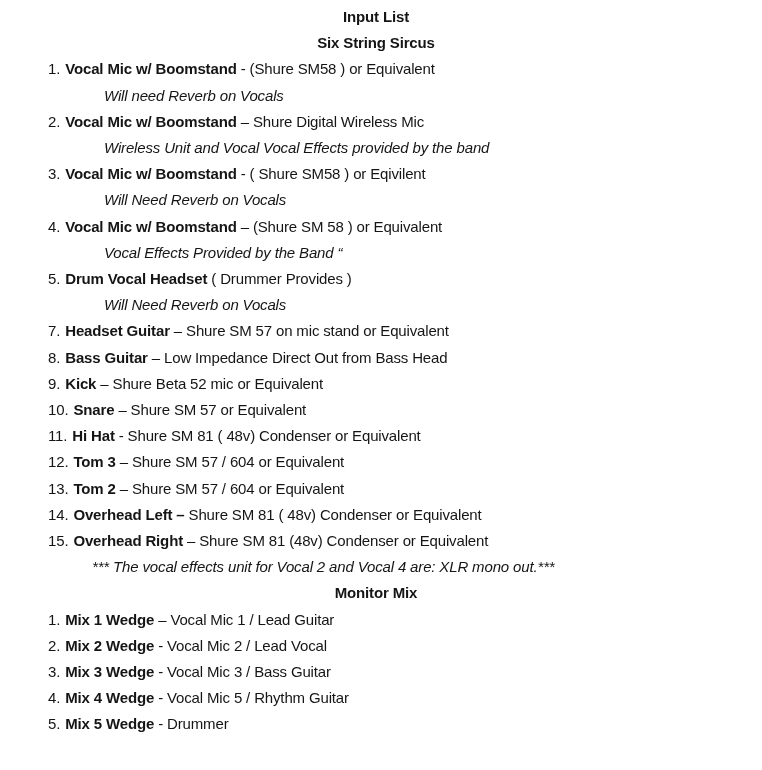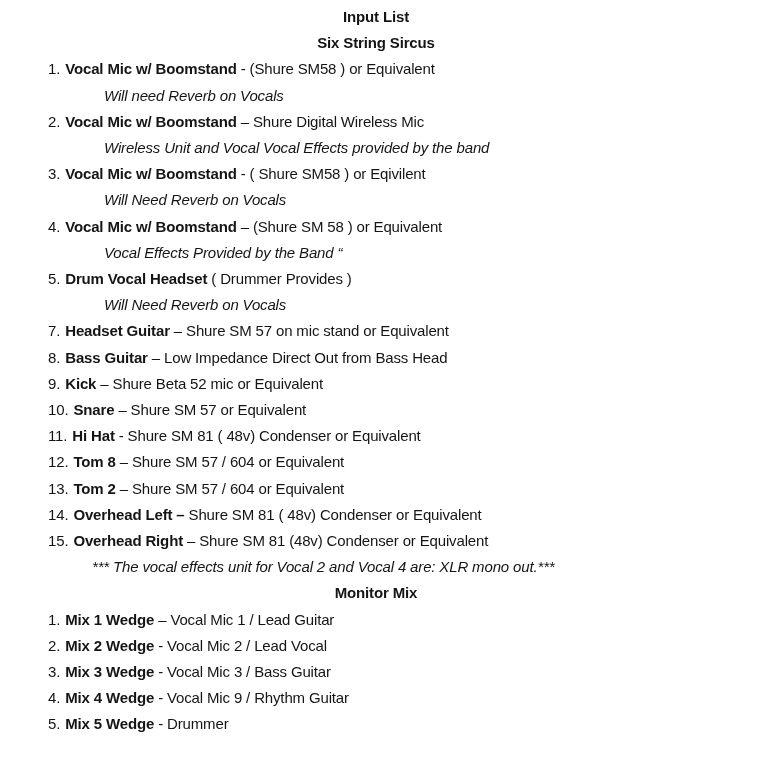--- a/index.html
+++ b/index.html
@@ -81,7 +81,7 @@
 
   <div class="li"><span class="num">11.</span><span class="name">Hi Hat</span><span class="rest"> - Shure SM 81 ( 48v) Condenser or Equivalent</span></div>
 
-  <div class="li"><span class="num">12.</span><span class="name">Tom 8</span><span class="rest"> – Shure SM 57 / 604 or Equivalent</span></div>
+  <div class="li"><span class="num">12.</span><span class="name">Tom 3</span><span class="rest"> – Shure SM 57 / 604 or Equivalent</span></div>
 
   <div class="li"><span class="num">13.</span><span class="name">Tom 2</span><span class="rest"> – Shure SM 57 / 604 or Equivalent</span></div>
 

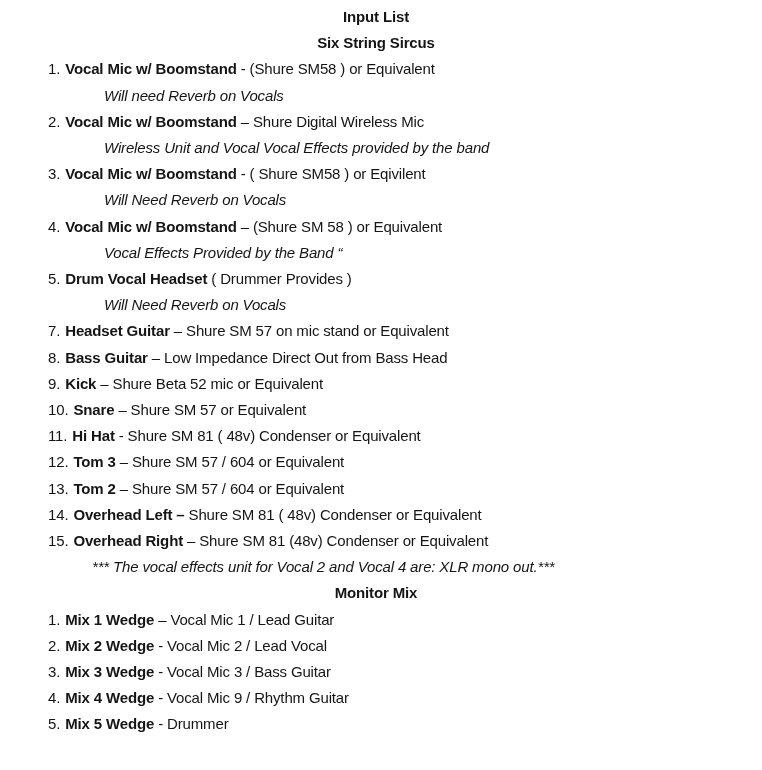--- a/index.html
+++ b/index.html
@@ -99,7 +99,7 @@
 
   <div class="li"><span class="num">3.</span><span class="name">Mix 3 Wedge</span><span class="rest"> - Vocal Mic 3 / Bass Guitar</span></div>
 
-  <div class="li"><span class="num">4.</span><span class="name">Mix 4 Wedge</span><span class="rest"> - Vocal Mic 9 / Rhythm Guitar</span></div>
+  <div class="li"><span class="num">4.</span><span class="name">Mix 4 Wedge</span><span class="rest"> - Vocal Mic 5 / Rhythm Guitar</span></div>
 
   <div class="li"><span class="num">5.</span><span class="name">Mix 5 Wedge</span><span class="rest"> - Drummer</span></div>
 

